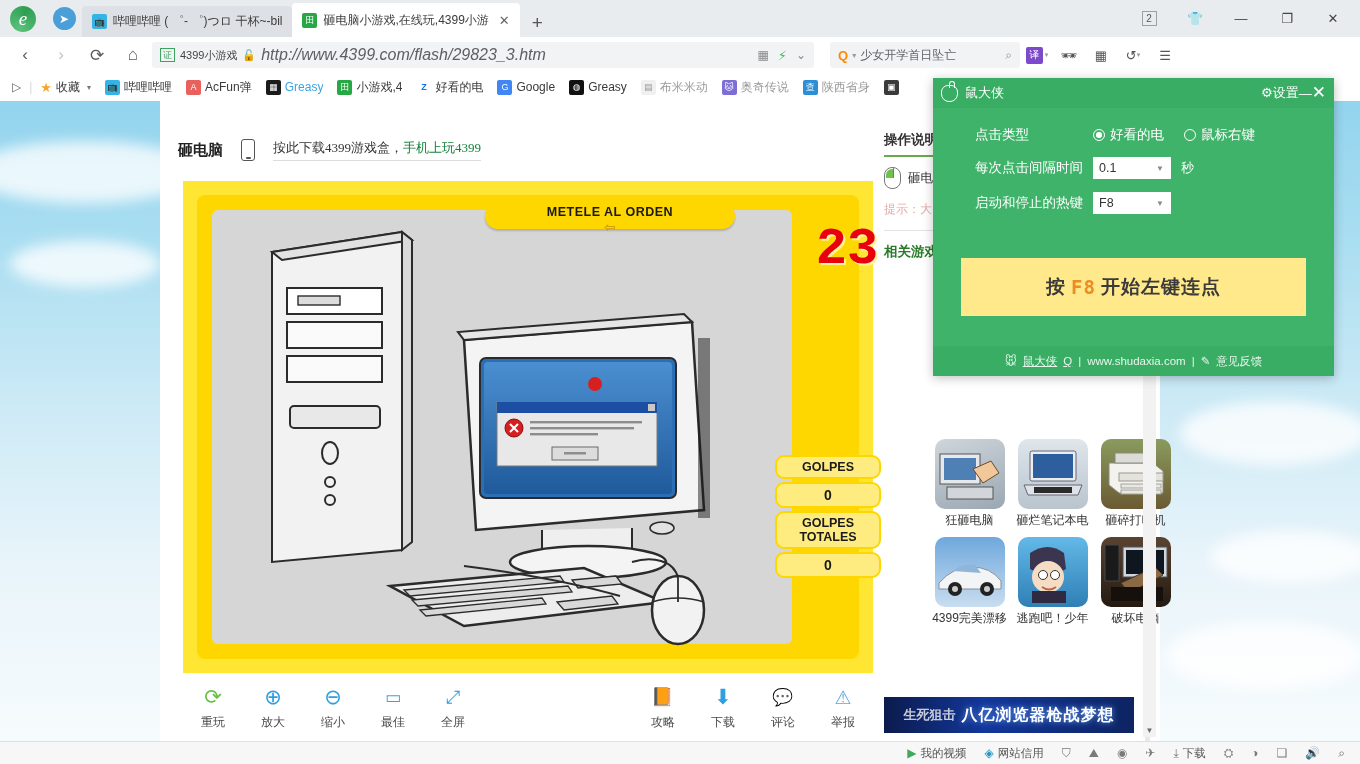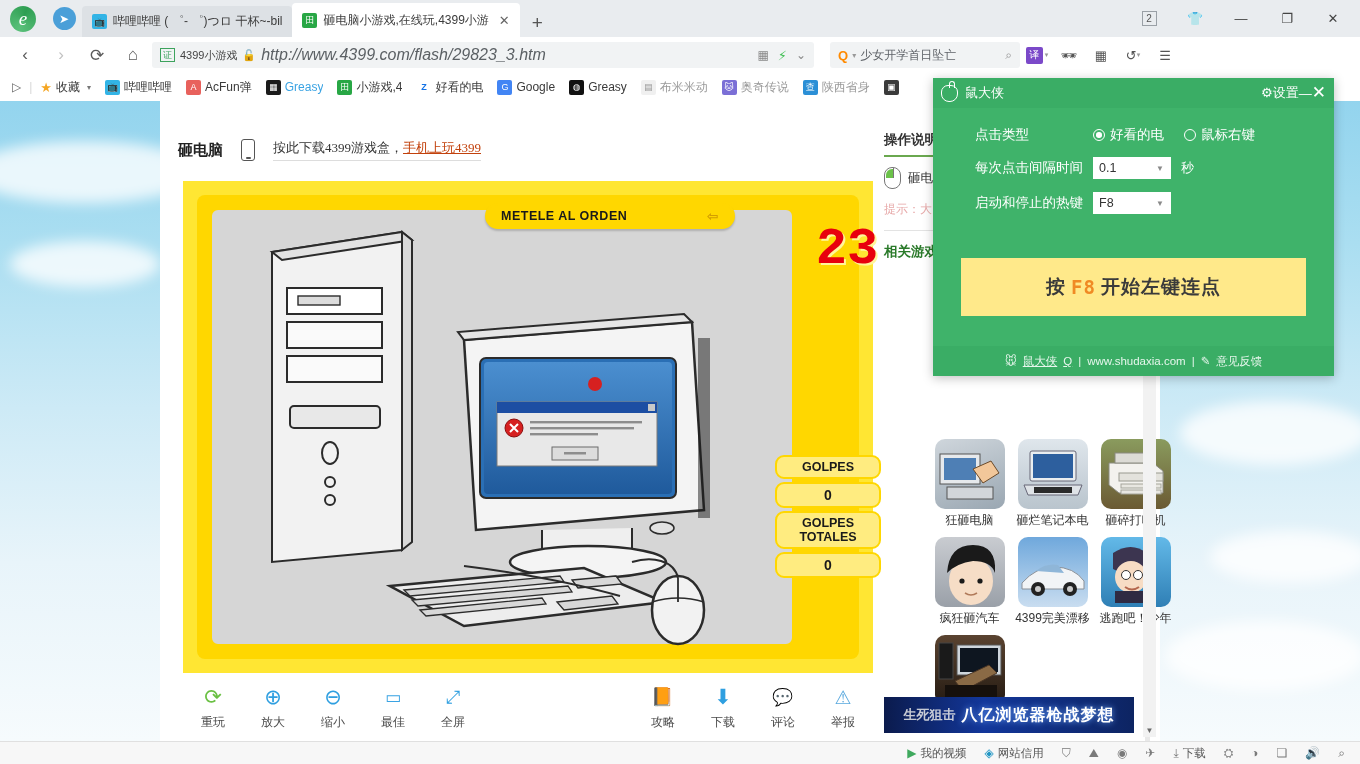--- a/index.html
+++ b/index.html
@@ -100,7 +100,7 @@
   .phone-ic { width:14px;height:22px;border:1.6px solid #555;border-radius:3px; position:relative; }
   .phone-ic:after{content:"";position:absolute;left:4px;bottom:1.5px;width:5px;height:1.5px;background:#555;border-radius:1px;}
   .gpromo { font-size:13px; color:#333; font-family:"Liberation Serif", serif; border-bottom:1px solid #ddd; padding-bottom:3px; }
-  .gpromo .hl { color:#c2410c;text-decoration:underline; }
+  .gpromo .hl { color:#15803d; }
 
   
   .stage {

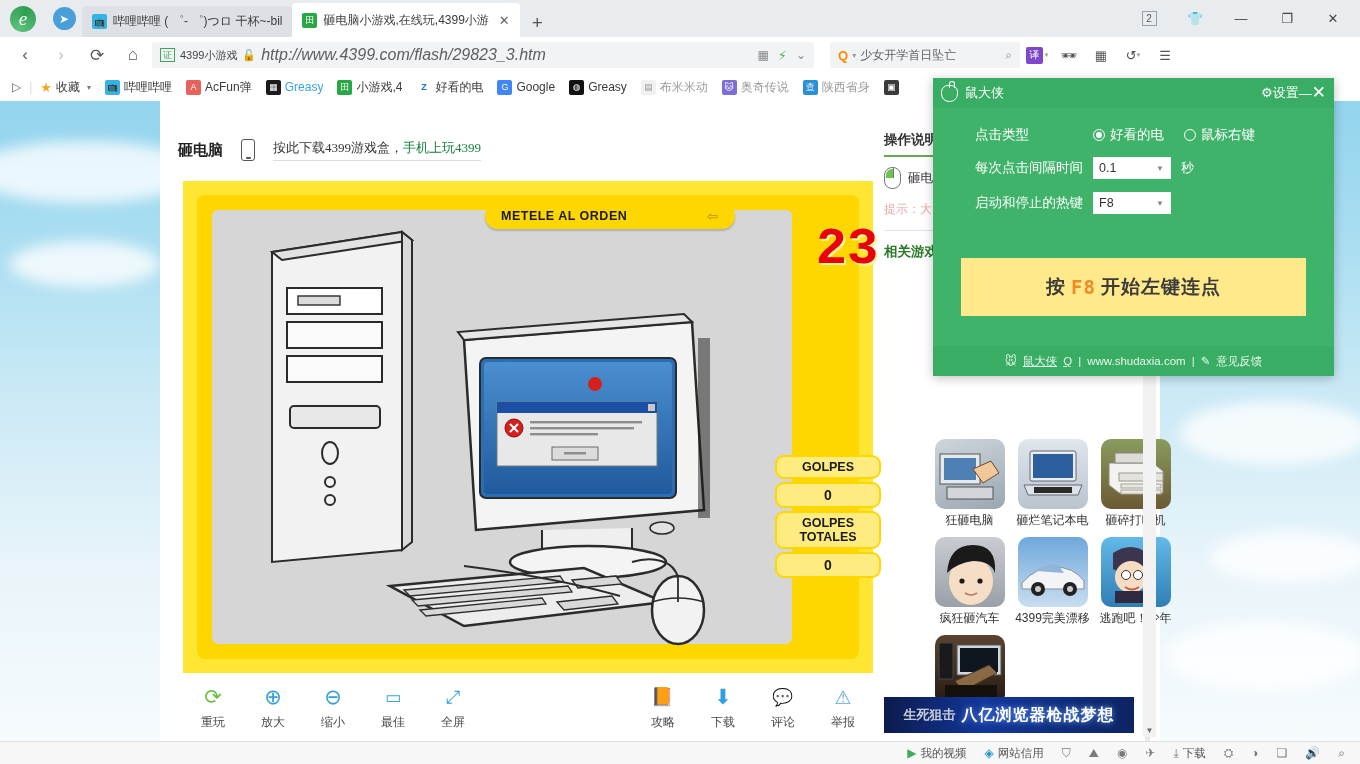--- a/index.html
+++ b/index.html
@@ -121,6 +121,7 @@
     display:flex; align-items:center; justify-content:space-between; padding:0 14px;
     font-size:12.5px; font-weight:bold; color:#1a1a1a; letter-spacing:.5px;
     box-shadow:0 2px 2px rgba(0,0,0,.18);
+    flex-direction:column;
   }
   .banner-tab .arrow { font-size:14px; color:#d39e00; }
   .score-big {

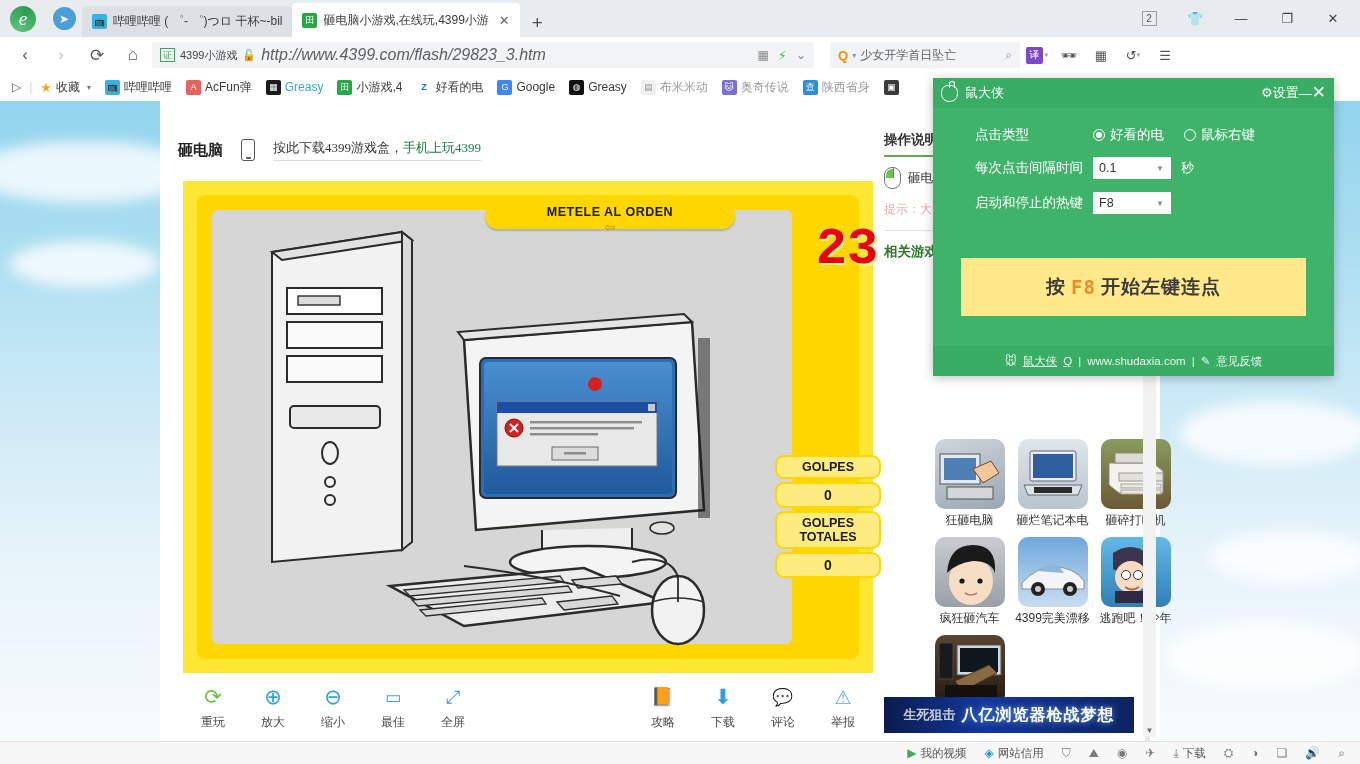--- a/index.html
+++ b/index.html
@@ -542,18 +542,6 @@
           </div>
           <div class="thumb-lbl">砸碎打印机</div>
         </div>
-        <div class="thumb-item">
-          <div class="thumb-img" style="background:linear-gradient(180deg,#c9ccd1,#9aa0a8)">
-            <svg viewBox="0 0 70 70" width="70" height="70">
-                <ellipse cx="36" cy="44" rx="22" ry="24" fill="#f6ddc6"></ellipse>
-                <path d="M12 36 q2 -28 26 -28 q24 0 22 28 q-4 -12 -22 -12 q-16 2 -26 12z" fill="#1a1a1a"></path>
-                <circle cx="27" cy="44" r="2.6" fill="#1a1a1a"></circle>
-                <circle cx="45" cy="44" r="2.6" fill="#1a1a1a"></circle>
-                <path d="M30 56 q6 4 12 0" stroke="#b07a5a" fill="none" stroke-width="1.6"></path>
-              </svg>
-          </div>
-          <div class="thumb-lbl">疯狂砸汽车</div>
-        </div>
 
         <div class="thumb-item">
           <div class="thumb-img" style="background:linear-gradient(180deg,#6fa8dc,#c9ddf0)">

